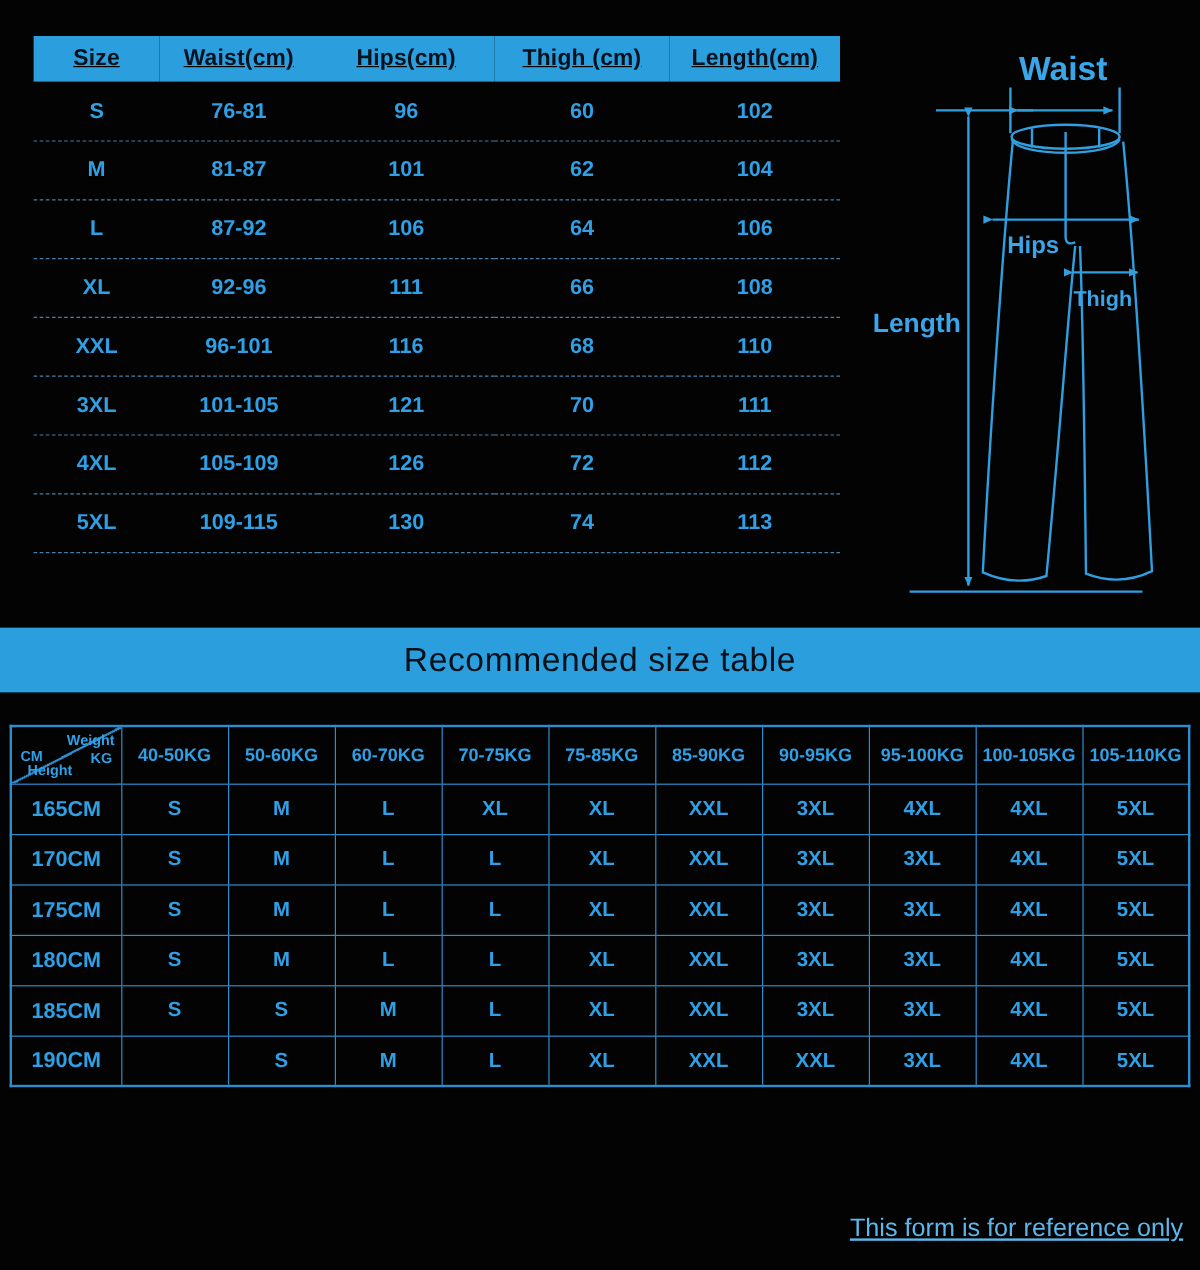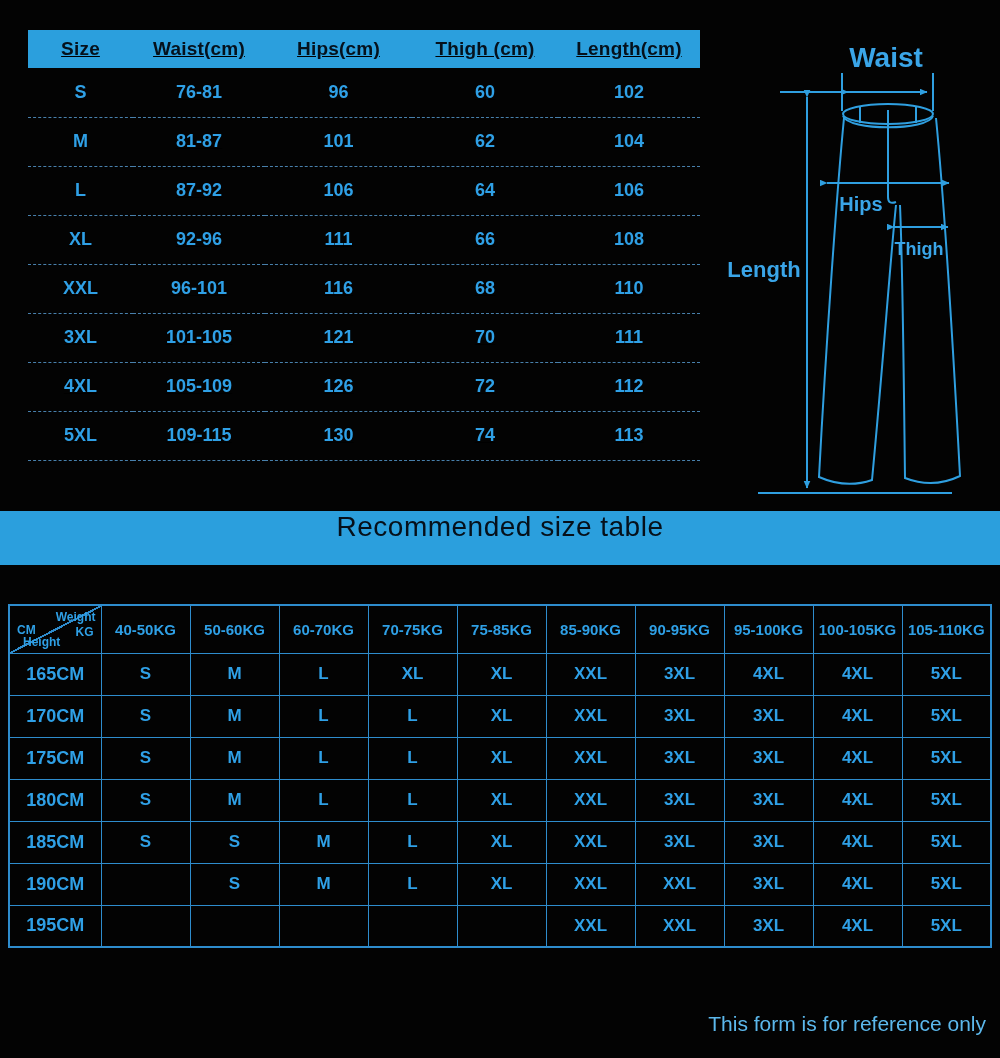--- a/index.html
+++ b/index.html
@@ -33,8 +33,8 @@
 
   
   .banner {
-    position:absolute; left:0; top:511px; width:1000px; height:54px;
-    background:#2b9fdd; display:flex; justify-content:center;
+    position:absolute; left:0; top:523px; width:1000px; height:54px;
+    background:#2b9fdd; display:flex; align-items:center; justify-content:center;
   }
   .banner-title { color:#06101a; font-size:28px; font-weight:400; letter-spacing:.5px; }
 

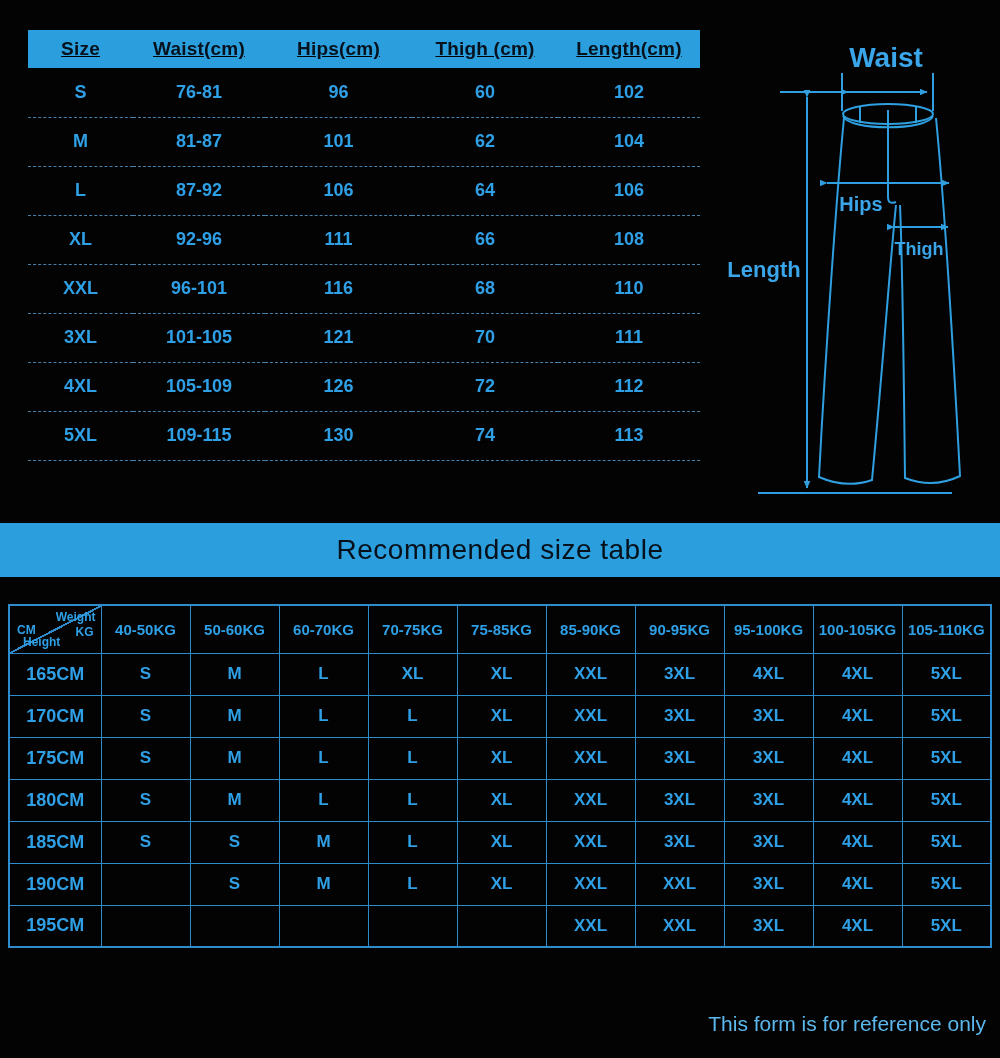--- a/index.html
+++ b/index.html
@@ -308,19 +308,6 @@
           <td>4XL</td>
           <td>5XL</td>
         </tr>
-        <tr>
-          <td class="height-cell">195CM</td>
-          <td></td>
-          <td></td>
-          <td></td>
-          <td></td>
-          <td></td>
-          <td>XXL</td>
-          <td>XXL</td>
-          <td>3XL</td>
-          <td>4XL</td>
-          <td>5XL</td>
-        </tr>
       </tbody>
   </table>
 

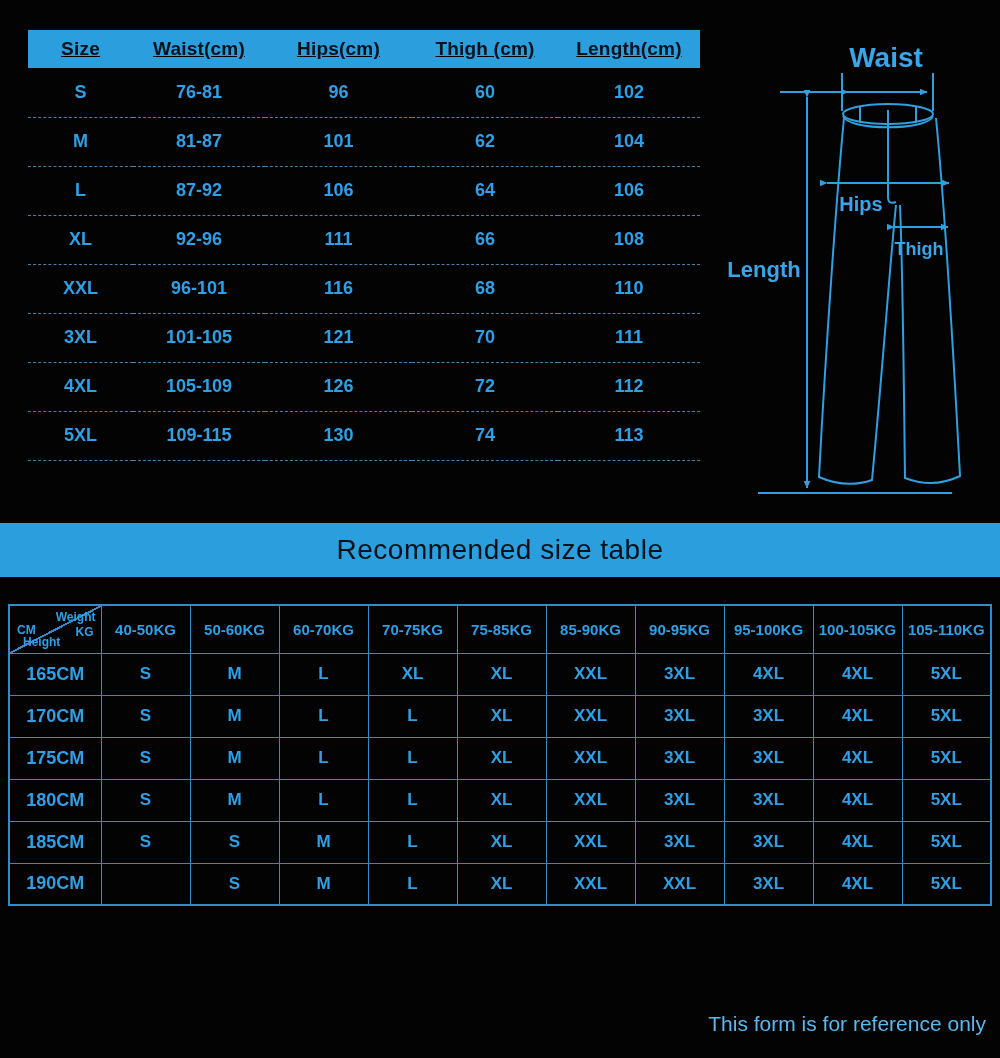--- a/index.html
+++ b/index.html
@@ -70,7 +70,7 @@
   
   .footnote {
     position:absolute; top:1012px; right:14px;
-    color:#5cb8ec; font-size:21px; font-weight:400;
+    color:#5cb8ec; font-size:21px; font-weight:400;text-decoration:underline;
   }
 </style>
 </head>

